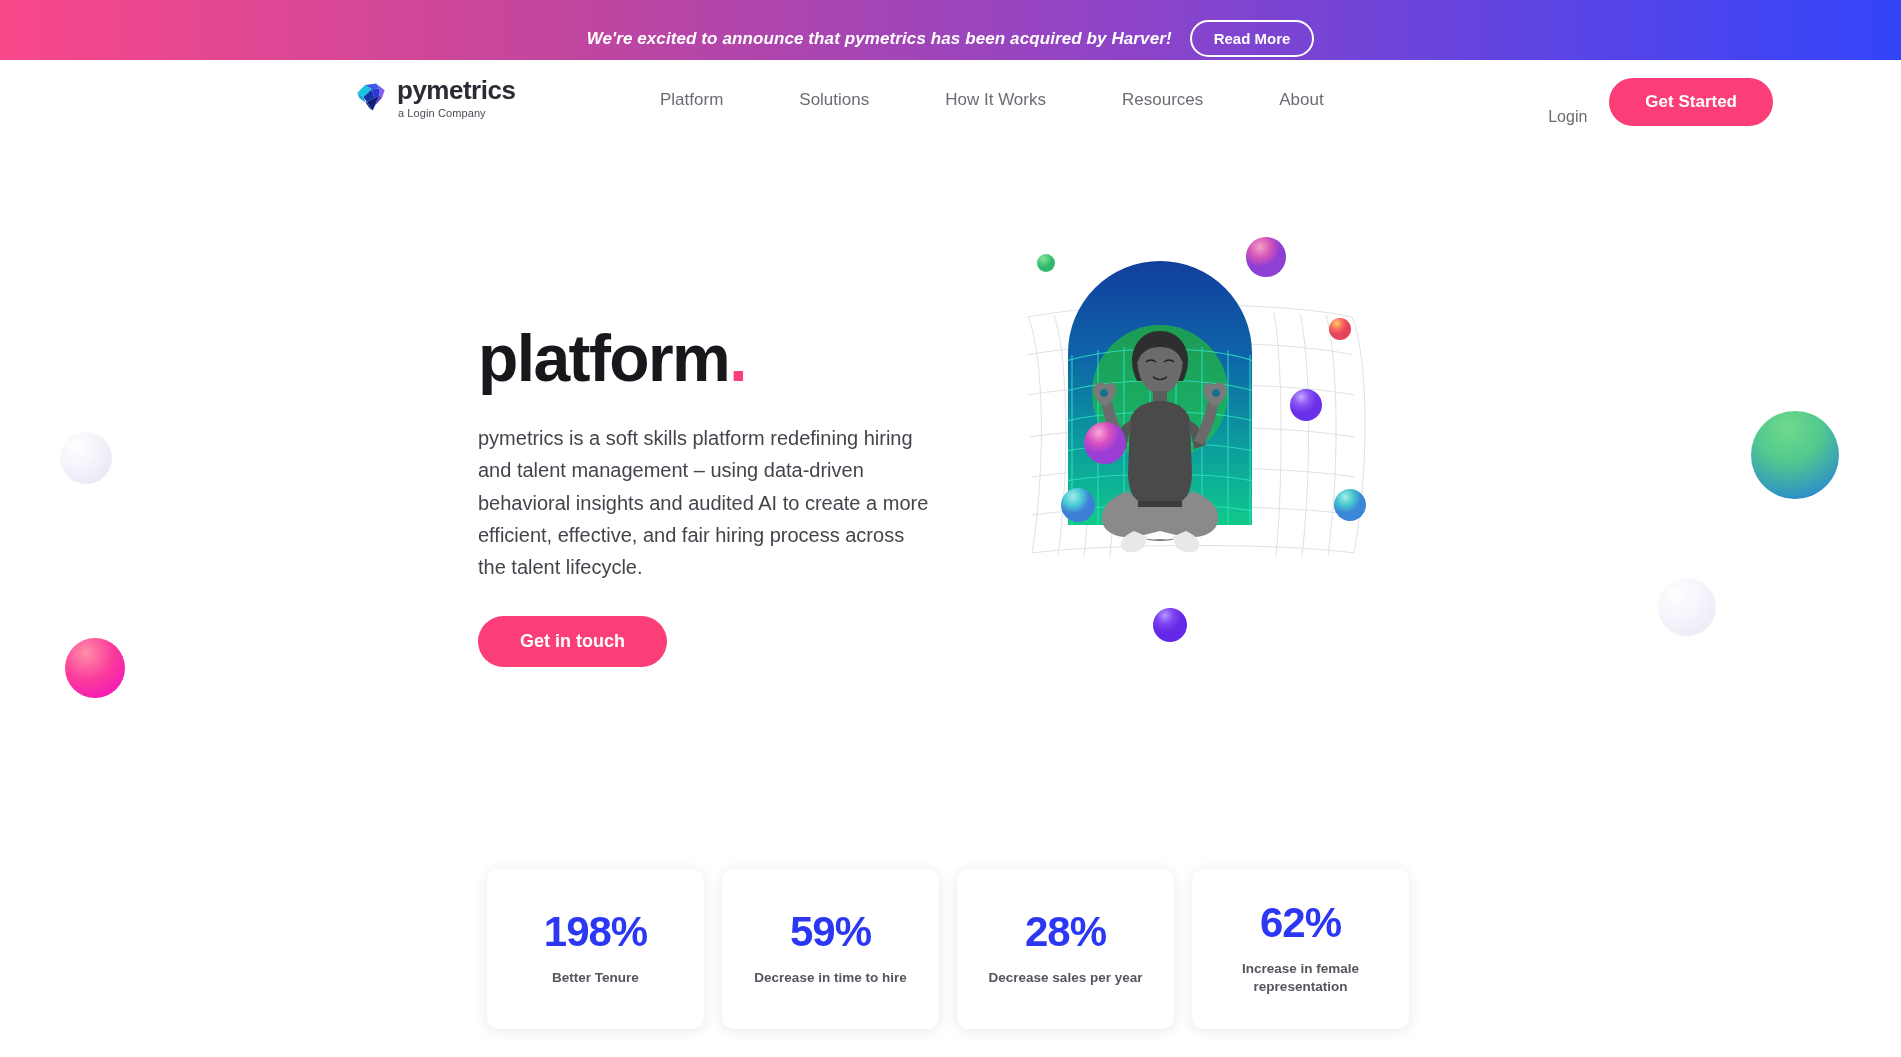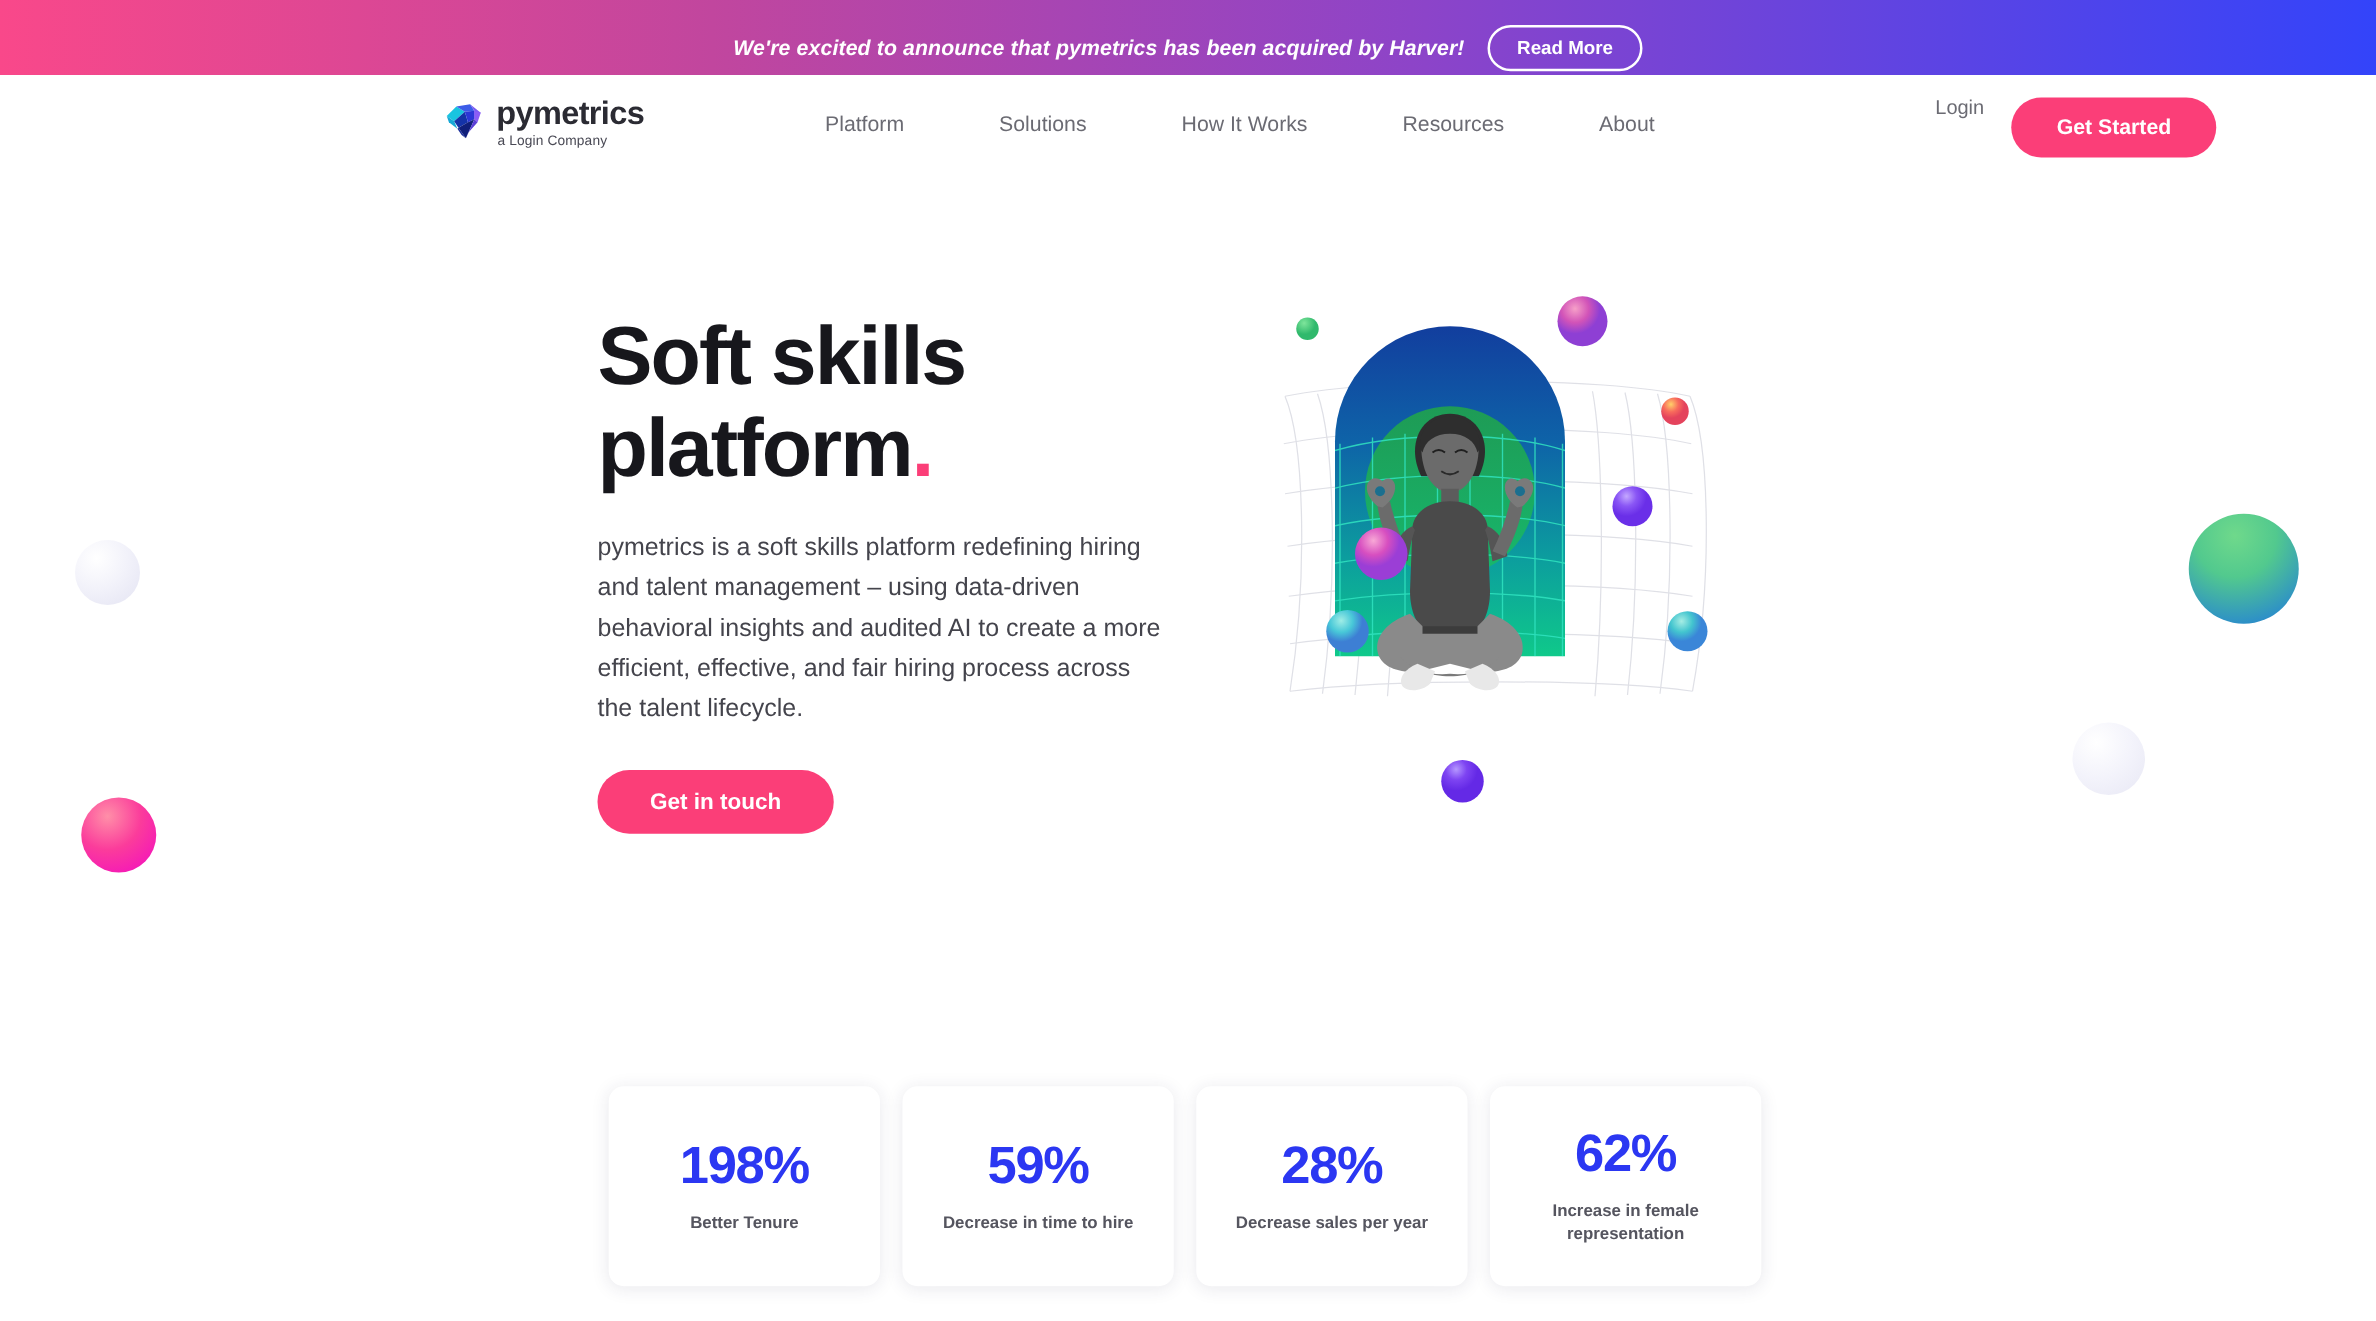--- a/index.html
+++ b/index.html
@@ -104,7 +104,7 @@
     right: 128px;
     top: 18px;
     display: flex;
-    align-items: flex-start;
+    align-items: flex-end;
     gap: 22px;
   }
   .login-link {

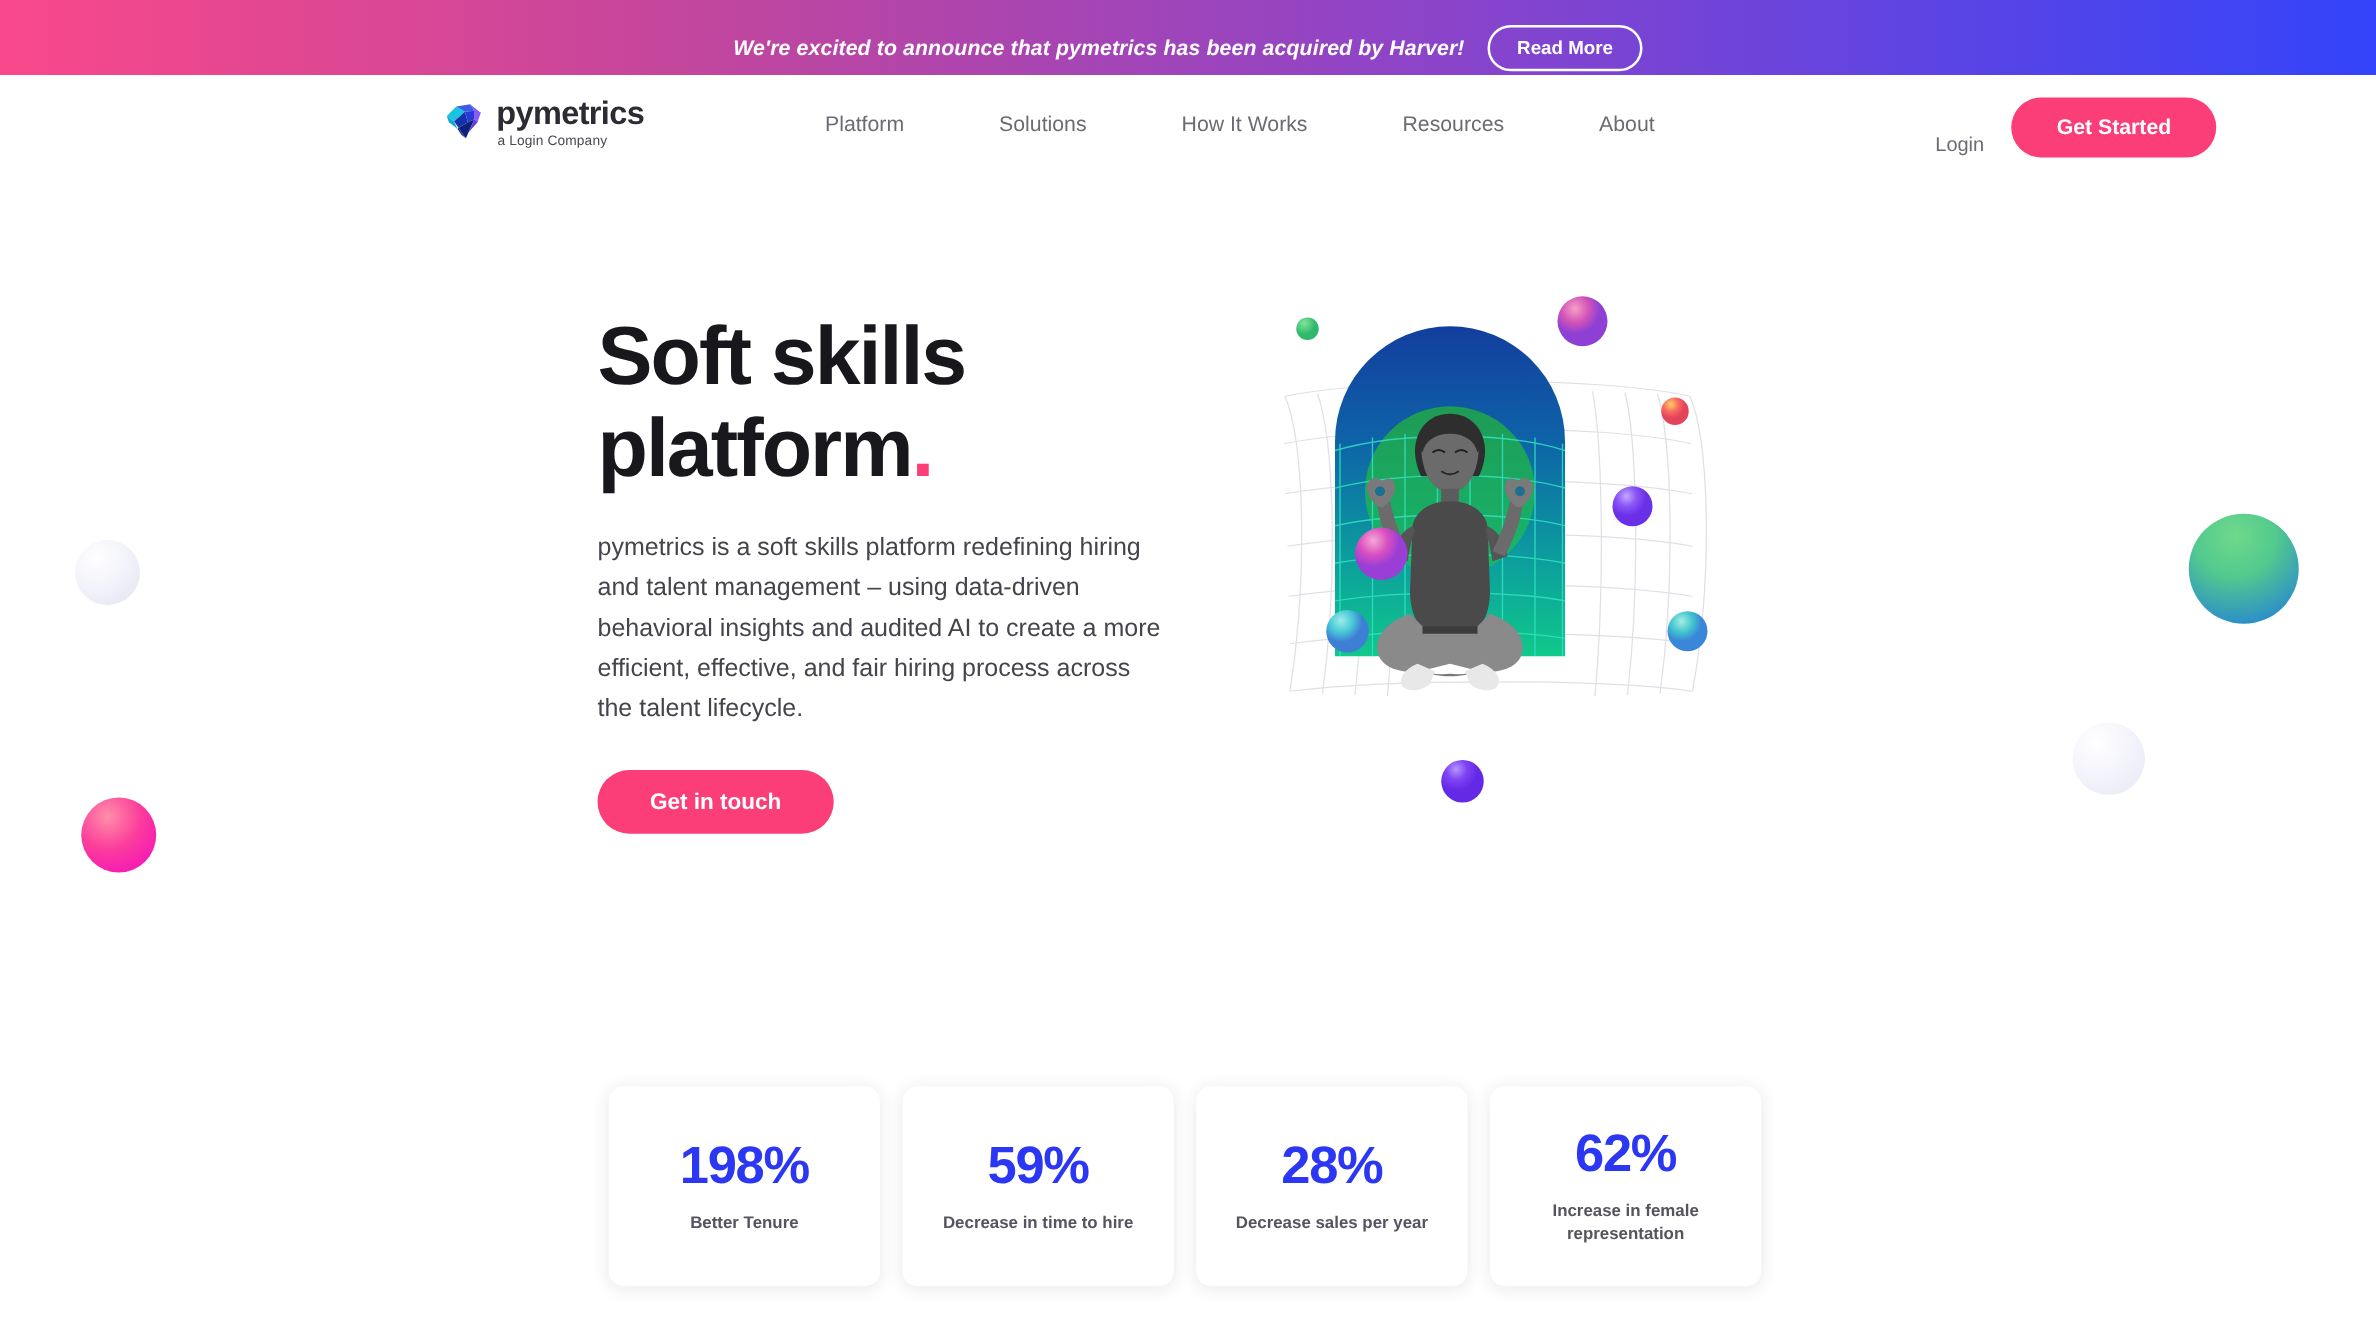--- a/index.html
+++ b/index.html
@@ -282,7 +282,7 @@
 
 <div class="hero-text">
   <h1 class="hero-title">
-    <span>Soft skills</span><br>
+    <br>
     <span>platform</span><span class="hero-dot">.</span>
   </h1>
   <p class="hero-para">pymetrics is a soft skills platform redefining hiring and talent management – using data-driven behavioral insights and audited AI to create a more efficient, effective, and fair hiring process across the talent lifecycle.</p>

